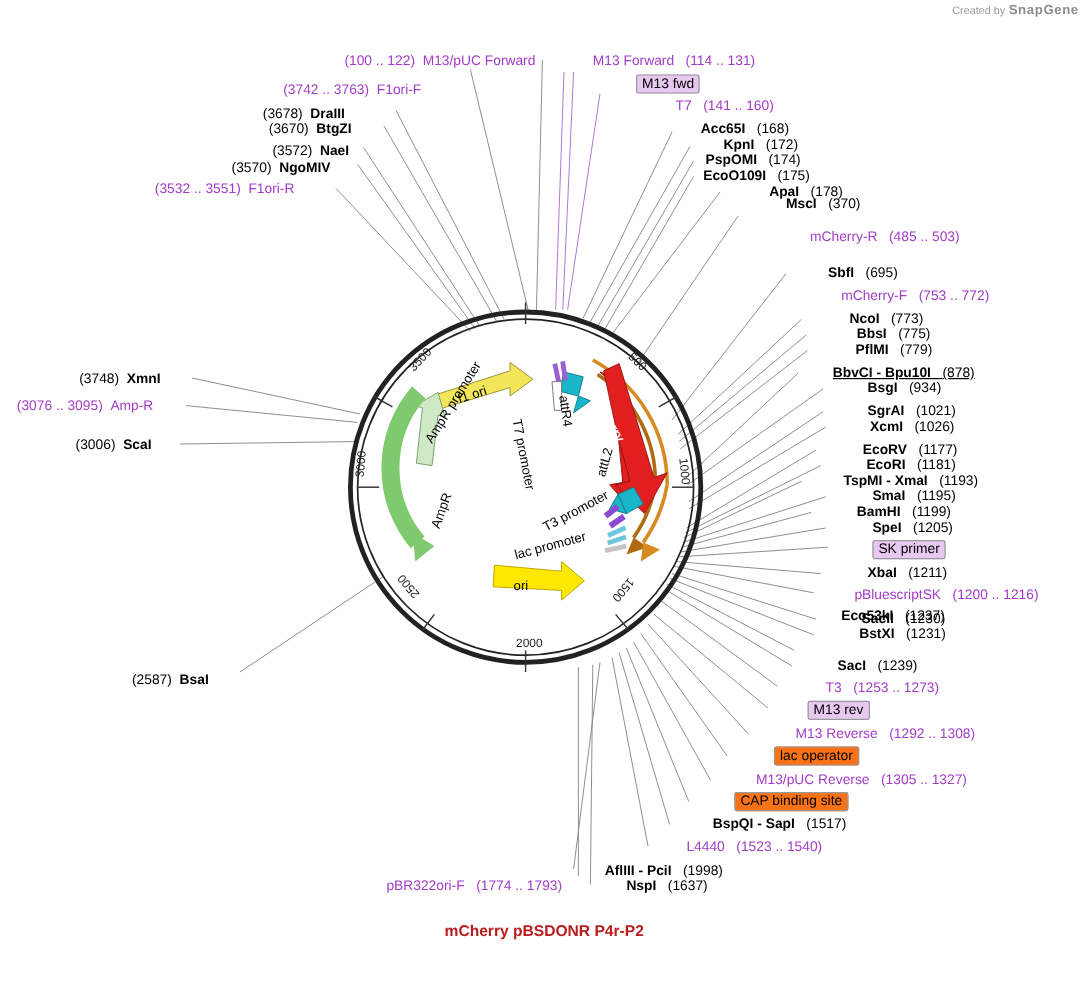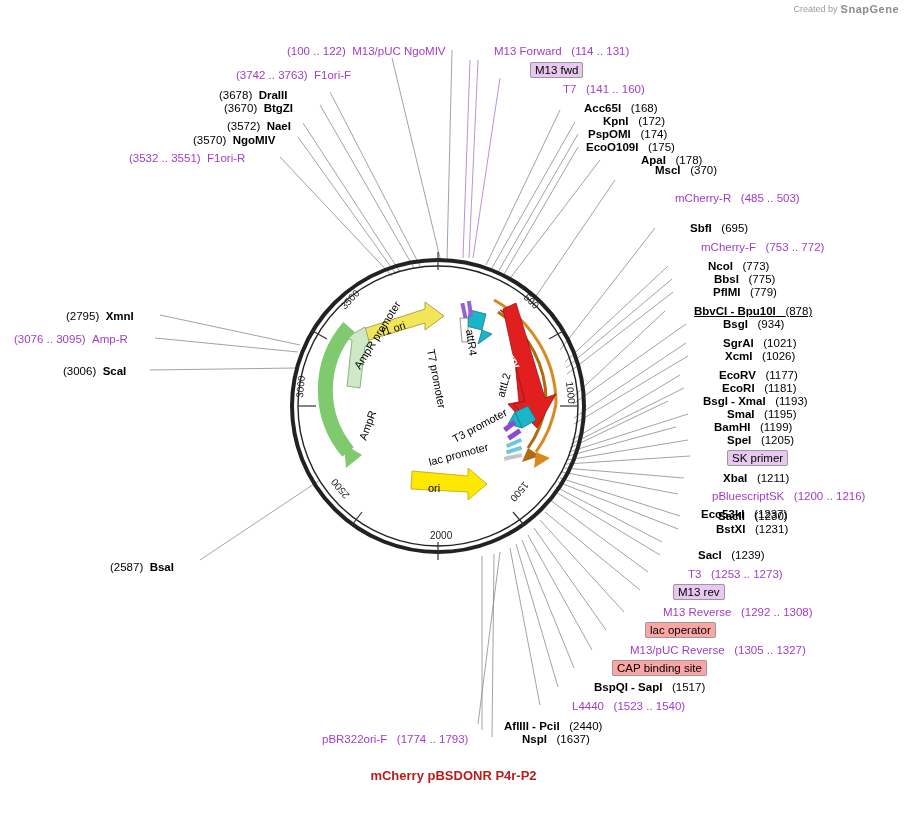--- a/index.html
+++ b/index.html
@@ -254,7 +254,7 @@
   </svg>
 
   <div id="labels">
-      <div class="lbl" style="left: 287px; top: 45px;"><span class="purple">(100 .. 122)</span>&nbsp;&nbsp;<span class="purple">M13/pUC NgoMIV</span></div>
+      <div class="lbl" style="left: 287px; top: 45px;"><span class="purple">(100 .. 122)</span>&nbsp;&nbsp;<span class="purple">M13/pUC Forward</span></div>
       <div class="lbl" style="left: 236px; top: 69px;"><span class="purple">(3742 .. 3763)</span>&nbsp;&nbsp;<span class="purple">F1ori-F</span></div>
       <div class="lbl" style="left: 219px; top: 89px;"><span class="pos">(3678)</span>&nbsp;&nbsp;<span class="enz">DraIII</span></div>
       <div class="lbl" style="left: 224px; top: 102px;"><span class="pos">(3670)</span>&nbsp;&nbsp;<span class="enz">BtgZI</span></div>

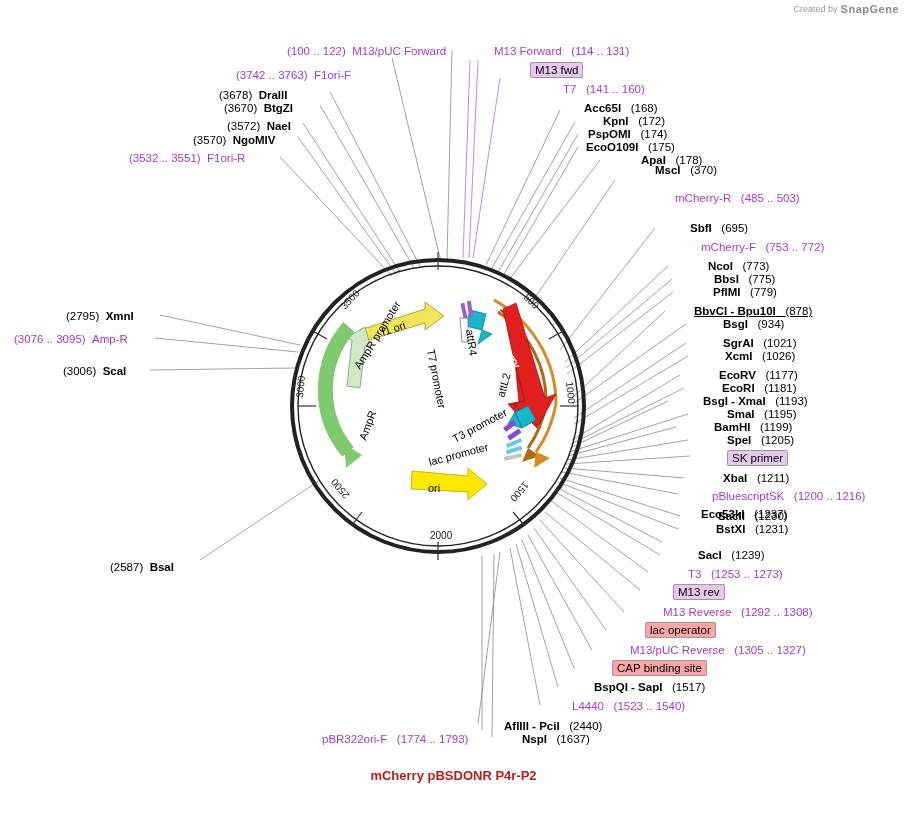--- a/index.html
+++ b/index.html
@@ -261,7 +261,7 @@
       <div class="lbl" style="left: 227px; top: 120px;"><span class="pos">(3572)</span>&nbsp;&nbsp;<span class="enz">NaeI</span></div>
       <div class="lbl" style="left: 193px; top: 134px;"><span class="pos">(3570)</span>&nbsp;&nbsp;<span class="enz">NgoMIV</span></div>
       <div class="lbl" style="left: 129px; top: 152px;"><span class="purple">(3532 .. 3551)</span>&nbsp;&nbsp;<span class="purple">F1ori-R</span></div>
-      <div class="lbl" style="left: 66px; top: 310px;"><span class="pos">(2795)</span>&nbsp;&nbsp;<span class="enz">XmnI</span></div>
+      <div class="lbl" style="left: 66px; top: 310px;"><span class="pos">(3748)</span>&nbsp;&nbsp;<span class="enz">XmnI</span></div>
       <div class="lbl" style="left: 14px; top: 333px;"><span class="purple">(3076 .. 3095)</span>&nbsp;&nbsp;<span class="purple">Amp-R</span></div>
       <div class="lbl" style="left: 63px; top: 365px;"><span class="pos">(3006)</span>&nbsp;&nbsp;<span class="enz">ScaI</span></div>
       <div class="lbl" style="left: 110px; top: 561px;"><span class="pos">(2587)</span>&nbsp;&nbsp;<span class="enz">BsaI</span></div>

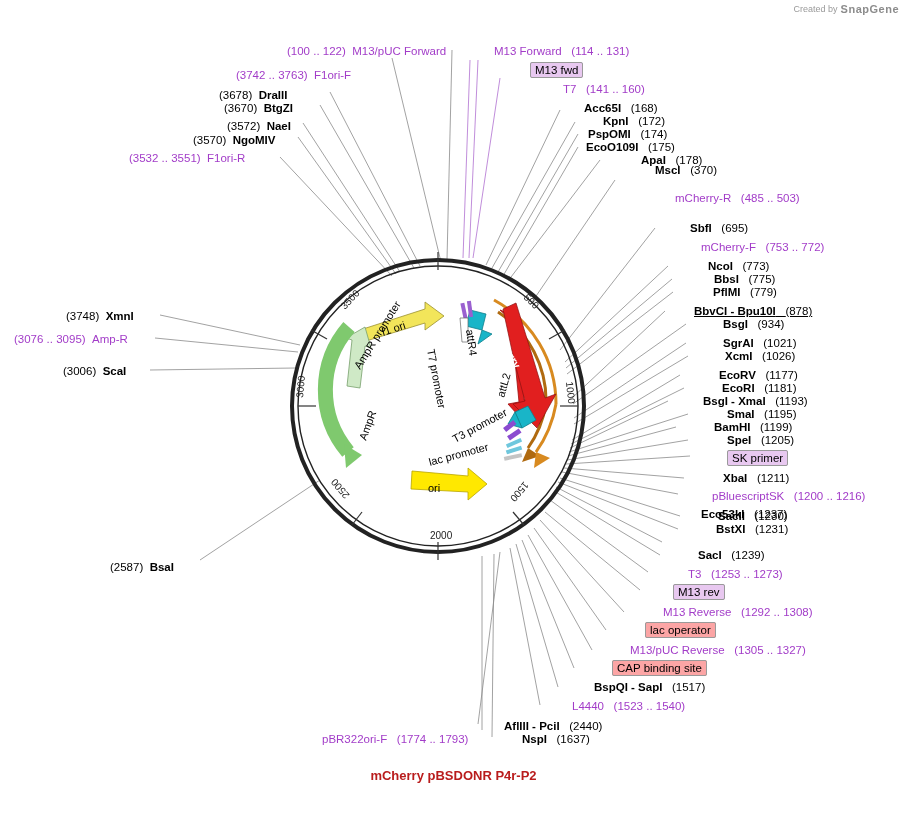--- a/index.html
+++ b/index.html
@@ -286,7 +286,7 @@
       <div class="lbl" style="left: 725px; top: 350px;"><span class="enz">XcmI</span>&nbsp;&nbsp;&nbsp;<span class="pos">(1026)</span></div>
       <div class="lbl" style="left: 719px; top: 369px;"><span class="enz">EcoRV</span>&nbsp;&nbsp;&nbsp;<span class="pos">(1177)</span></div>
       <div class="lbl" style="left: 722px; top: 382px;"><span class="enz">EcoRI</span>&nbsp;&nbsp;&nbsp;<span class="pos">(1181)</span></div>
-      <div class="lbl" style="left: 703px; top: 395px;"><span class="enz">BsgI  - XmaI</span>&nbsp;&nbsp;&nbsp;<span class="pos">(1193)</span></div>
+      <div class="lbl" style="left: 703px; top: 395px;"><span class="enz">TspMI  - XmaI</span>&nbsp;&nbsp;&nbsp;<span class="pos">(1193)</span></div>
       <div class="lbl" style="left: 727px; top: 408px;"><span class="enz">SmaI</span>&nbsp;&nbsp;&nbsp;<span class="pos">(1195)</span></div>
       <div class="lbl" style="left: 714px; top: 421px;"><span class="enz">BamHI</span>&nbsp;&nbsp;&nbsp;<span class="pos">(1199)</span></div>
       <div class="lbl" style="left: 727px; top: 434px;"><span class="enz">SpeI</span>&nbsp;&nbsp;&nbsp;<span class="pos">(1205)</span></div>

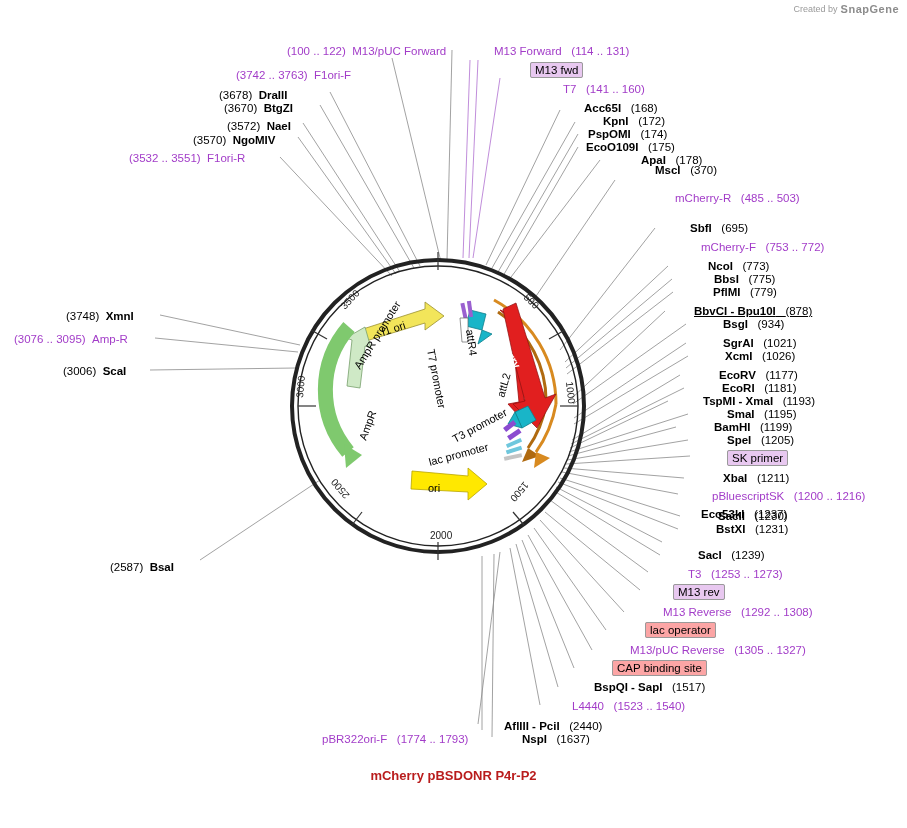--- a/index.html
+++ b/index.html
@@ -38,7 +38,7 @@
     color: #000;
   }
   .boxed.blue {
-    background: #fca5a5;
+    background: #f97316;
   }
   .title {
     position: absolute;

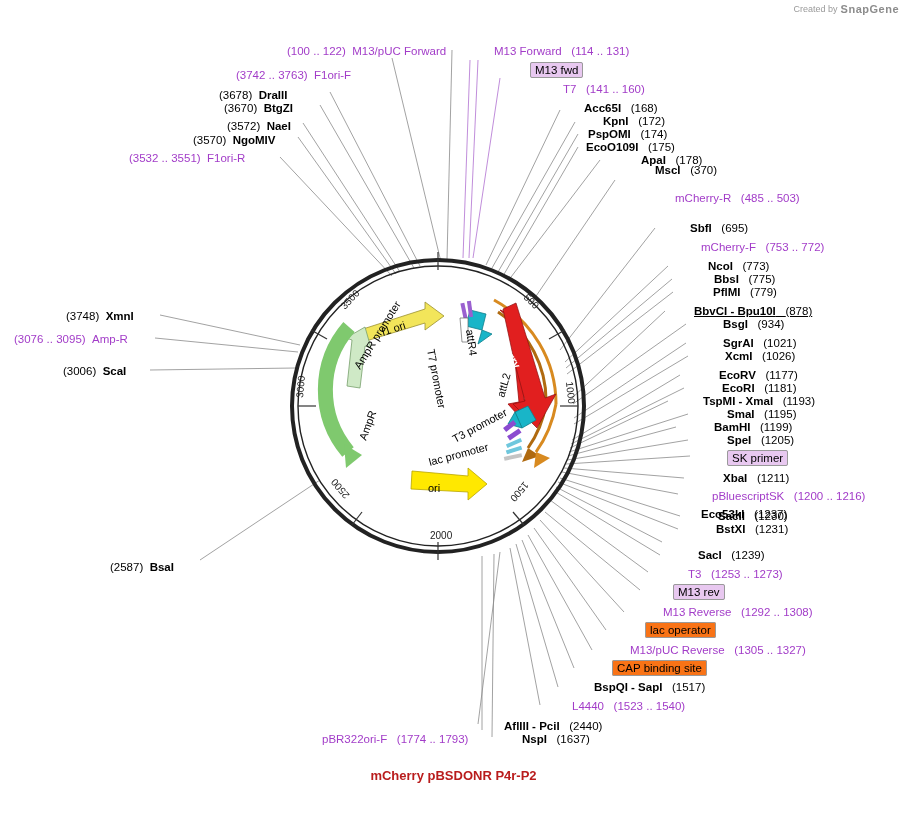--- a/index.html
+++ b/index.html
@@ -305,7 +305,7 @@
       <div class="lbl" style="left: 612px; top: 662px;"><span class="boxed blue">CAP binding site</span></div>
       <div class="lbl" style="left: 594px; top: 681px;"><span class="enz">BspQI  - SapI</span>&nbsp;&nbsp;&nbsp;<span class="pos">(1517)</span></div>
       <div class="lbl" style="left: 572px; top: 700px;"><span class="purple">L4440</span>&nbsp;&nbsp;&nbsp;<span class="purple">(1523 .. 1540)</span></div>
-      <div class="lbl" style="left: 504px; top: 720px;"><span class="enz">AflIII  - PciI</span>&nbsp;&nbsp;&nbsp;<span class="pos">(2440)</span></div>
+      <div class="lbl" style="left: 504px; top: 720px;"><span class="enz">AflIII  - PciI</span>&nbsp;&nbsp;&nbsp;<span class="pos">(1998)</span></div>
       <div class="lbl" style="left: 522px; top: 733px;"><span class="enz">NspI</span>&nbsp;&nbsp;&nbsp;<span class="pos">(1637)</span></div>
       <div class="lbl" style="left: 322px; top: 733px;"><span class="purple">pBR322ori-F</span>&nbsp;&nbsp;&nbsp;<span class="purple">(1774 .. 1793)</span></div>
     </div>

